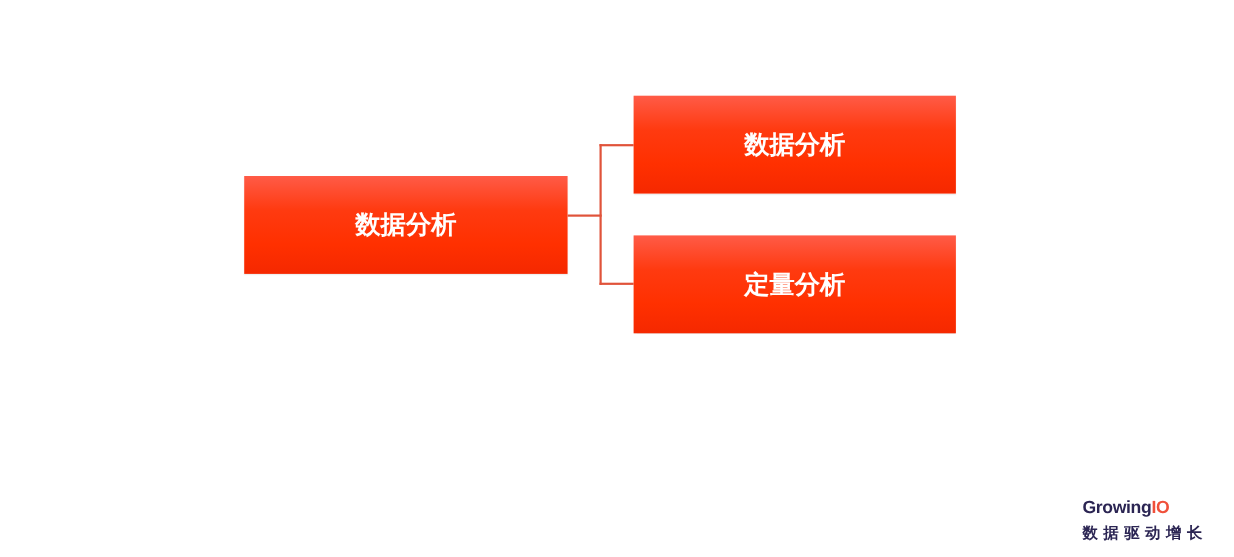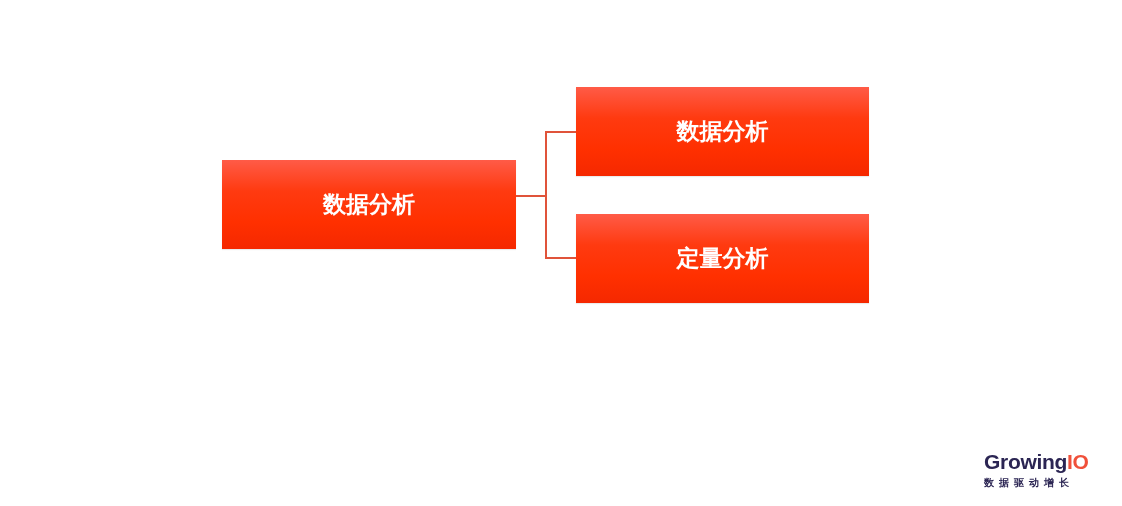--- a/index.html
+++ b/index.html
@@ -14,7 +14,7 @@
   #n-quant { left:576px; top:214px; width:293px; height:89px;text-align:right; }
   .line { position:absolute; background:#e0533a; }
   .logo { position:absolute; left:984px; top:450px; width:124px; }
-  .logo-main { font-family:"Liberation Sans", sans-serif; font-size:21px; font-weight:bold; color:#2b2553; line-height:24px; letter-spacing:-0.3px; }
+  .logo-main { font-family:"Liberation Sans", sans-serif; font-size:16px; font-weight:bold; color:#2b2553; line-height:24px; letter-spacing:-0.3px; }
   .logo-io { color:#f0503a; }
   .logo-tag { font-size:10px; color:#2b2553; letter-spacing:5px; margin-top:2px; font-weight:bold; }
 </style>

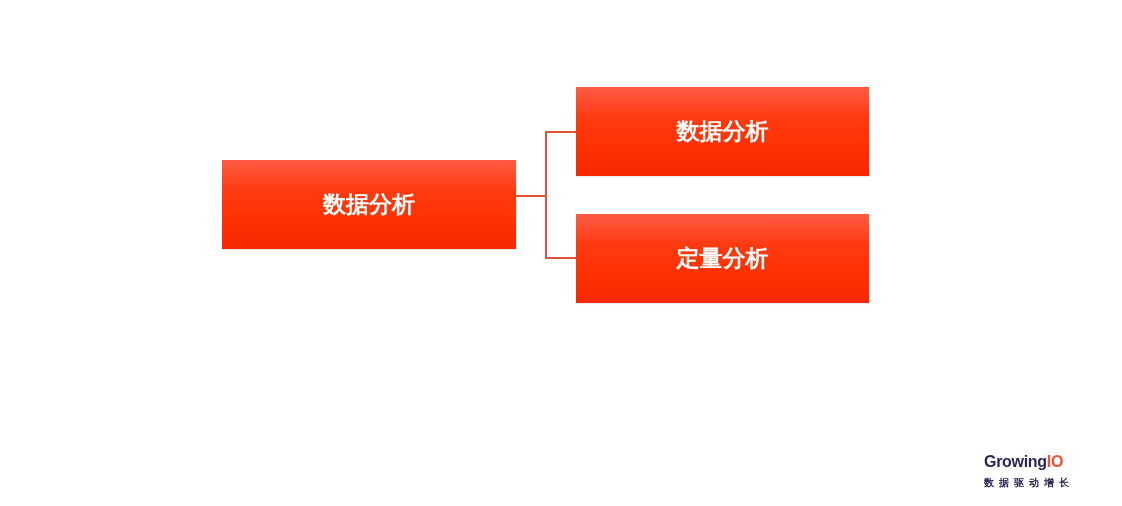--- a/index.html
+++ b/index.html
@@ -16,7 +16,7 @@
   .logo { position:absolute; left:984px; top:450px; width:124px; }
   .logo-main { font-family:"Liberation Sans", sans-serif; font-size:16px; font-weight:bold; color:#2b2553; line-height:24px; letter-spacing:-0.3px; }
   .logo-io { color:#f0503a; }
-  .logo-tag { font-size:10px; color:#2b2553; letter-spacing:5px; margin-top:2px; font-weight:bold; }
+  .logo-tag { font-size:14px; color:#2b2553; letter-spacing:5px; margin-top:2px; font-weight:bold; }
 </style>
 </head>
 <body>

